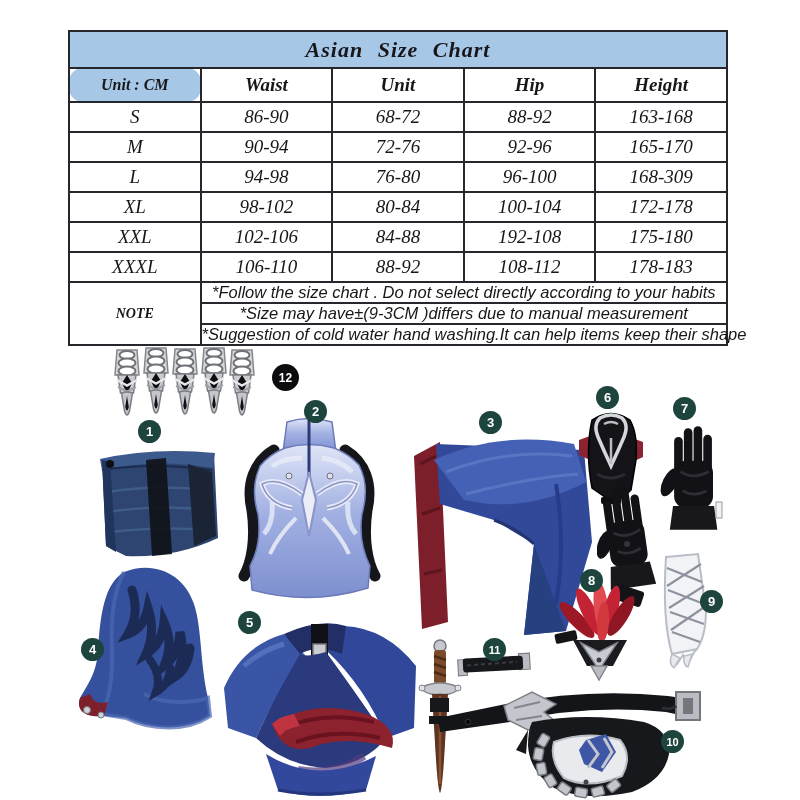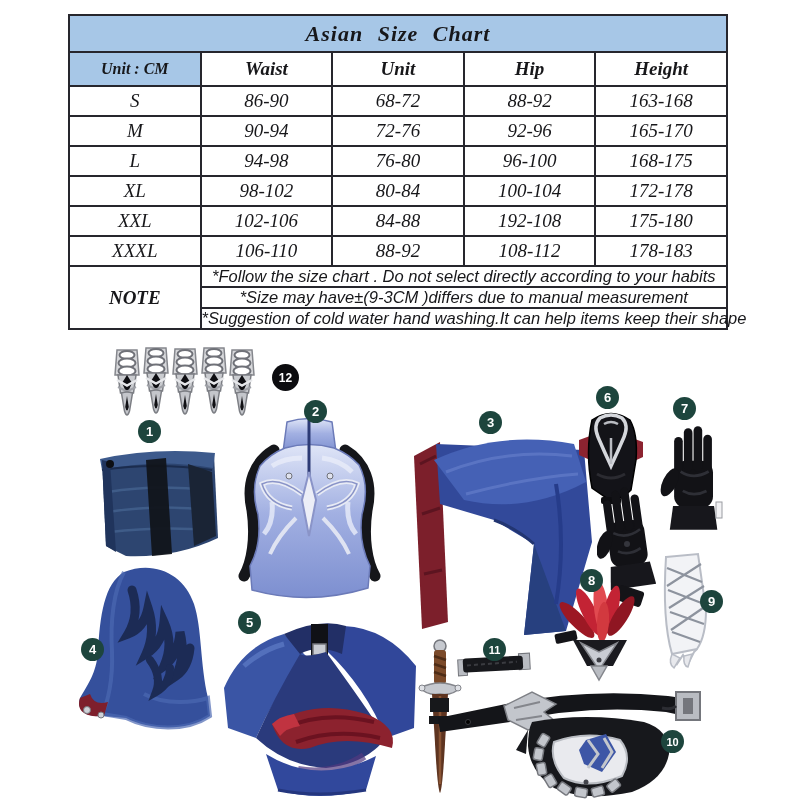--- a/index.html
+++ b/index.html
@@ -8,7 +8,7 @@
     font-family:"Liberation Serif",serif;overflow:hidden;
   }
   
-  .chart-wrap{position:absolute;left:68px;top:14px;}
+  .chart-wrap{position:absolute;left:68px;top:30px;}
   table.size-chart{border-collapse:collapse;table-layout:fixed;width:660px;}
   table.size-chart td{
     border:2px solid #26262d;text-align:center;font-style:italic;color:#17171a;

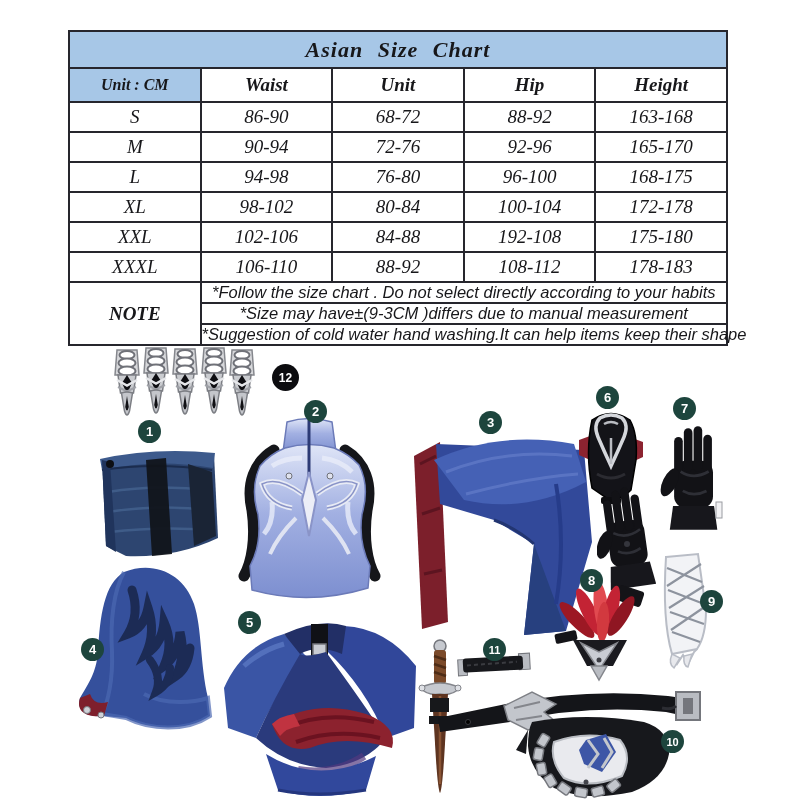--- a/index.html
+++ b/index.html
@@ -20,7 +20,7 @@
   }
   td.unit-cell{
     background:#a7c7e7;color:#eef4fa;font-size:16px;text-align:left;
-    padding-left:9px;height:32px;font-weight:600;
+    padding-left:9px;height:32px;font-weight:600;border-radius:14px;
   }
   td.head-cell{font-size:19px;font-weight:600;height:32px;}
   td.size-cell,td.data-cell{font-size:19px;height:28px;}

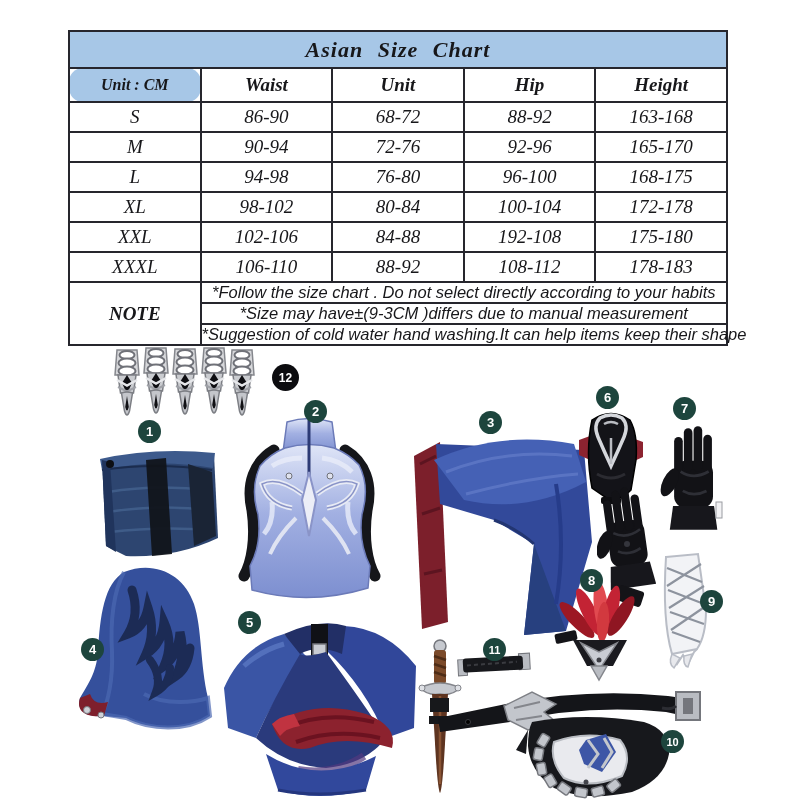--- a/index.html
+++ b/index.html
@@ -76,7 +76,7 @@
       <td class="data-cell">94-98</td>
       <td class="data-cell">76-80</td>
       <td class="data-cell">96-100</td>
-      <td class="data-cell">168-175</td>
+      <td class="data-cell">168-309</td>
     </tr>
     <tr>
       <td class="size-cell">XL</td>

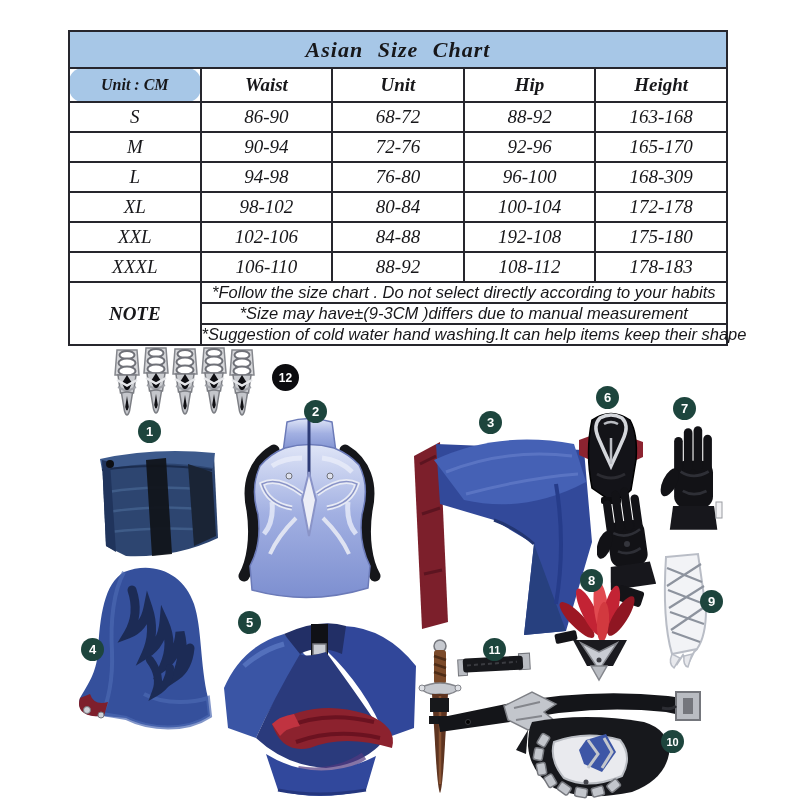--- a/index.html
+++ b/index.html
@@ -24,7 +24,7 @@
   }
   td.head-cell{font-size:19px;font-weight:600;height:32px;}
   td.size-cell,td.data-cell{font-size:19px;height:28px;}
-  td.note-label{font-size:19px;font-weight:bold;text-align:left;padding-left:5px;font-style:italic;}
+  td.note-label{font-size:14px;font-weight:bold;text-align:left;padding-left:5px;font-style:italic;}
   td.note-cell{
     font-family:"Liberation Sans",sans-serif;font-size:16.5px;font-weight:400;
     text-align:left;padding-left:10px;white-space:nowrap;height:17px;

